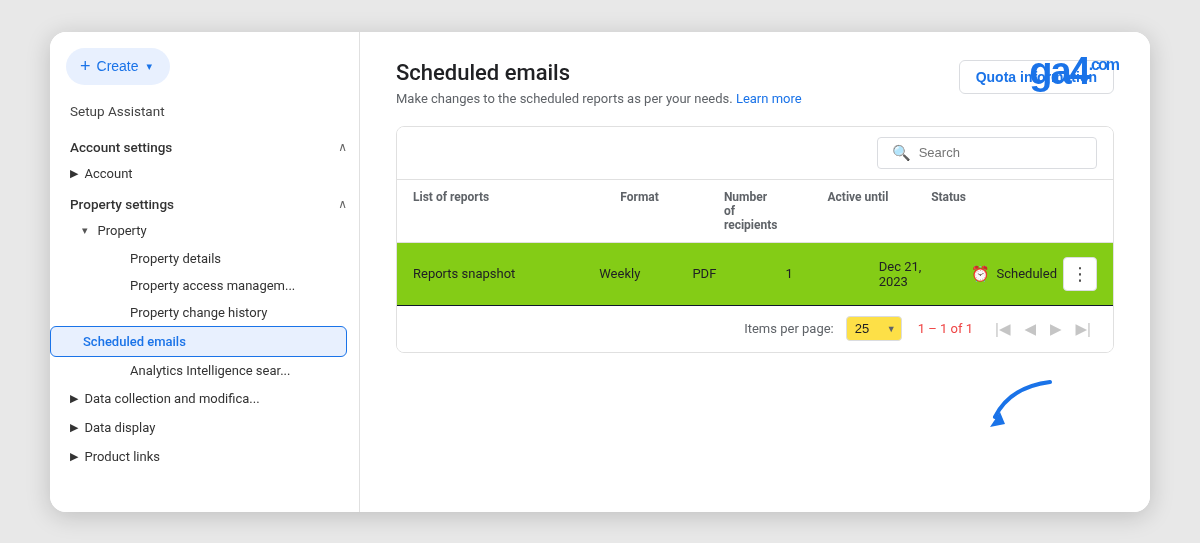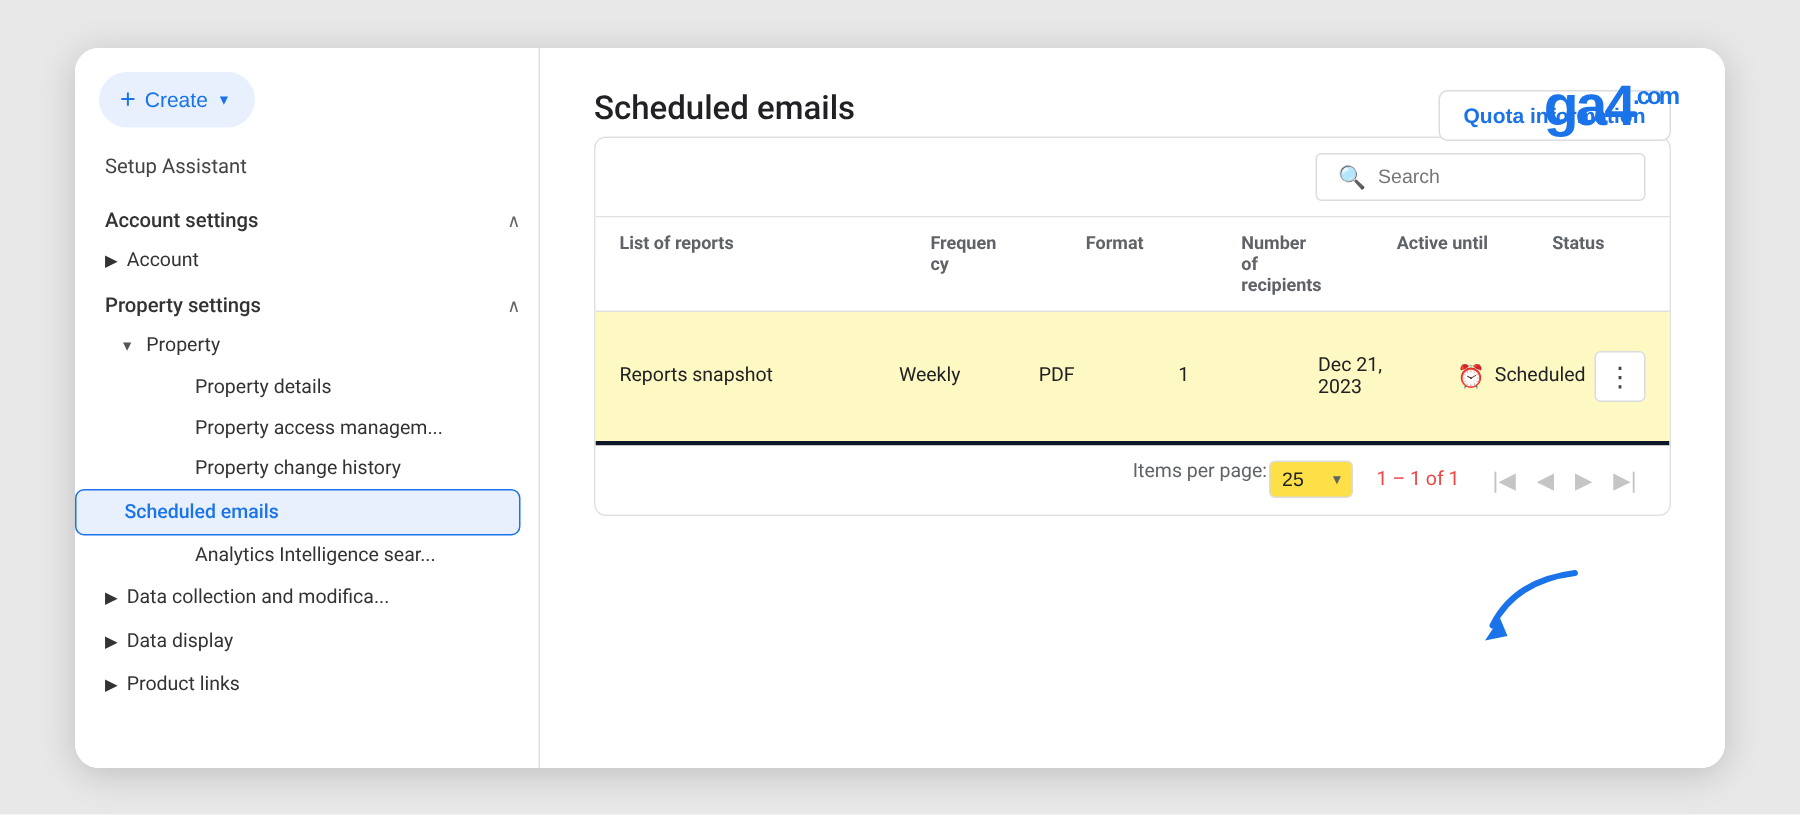--- a/index.html
+++ b/index.html
@@ -373,6 +373,10 @@
     </div>
 
     <h1 class="page-title">Scheduled emails</h1>
+    <p class="page-subtitle">
+      <span>Make changes to the scheduled reports as per your needs.</span>
+      <a href="#">Learn more</a>
+    </p>
 
     <div class="table-area">
 

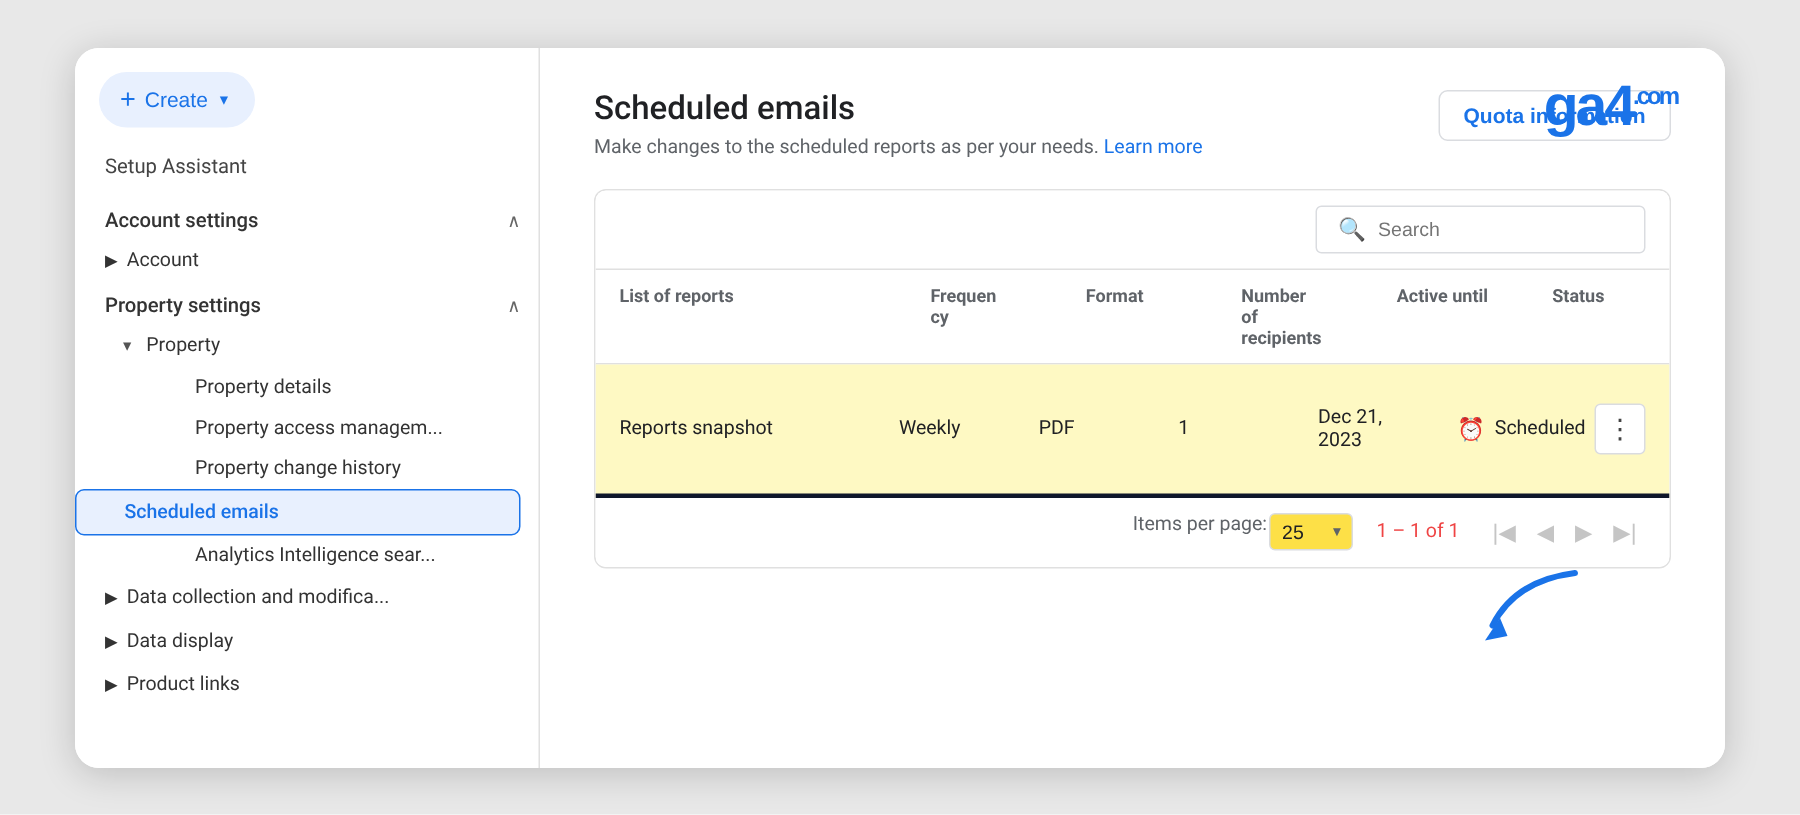--- a/index.html
+++ b/index.html
@@ -389,7 +389,6 @@
 
       <div class="table-header">
         <div class="th">List of reports</div>
-        <div class="th">Frequen<br>cy</div>
         <div class="th">Format</div>
         <div class="th">Number<br>of<br>recipients</div>
         <div class="th">Active until</div>

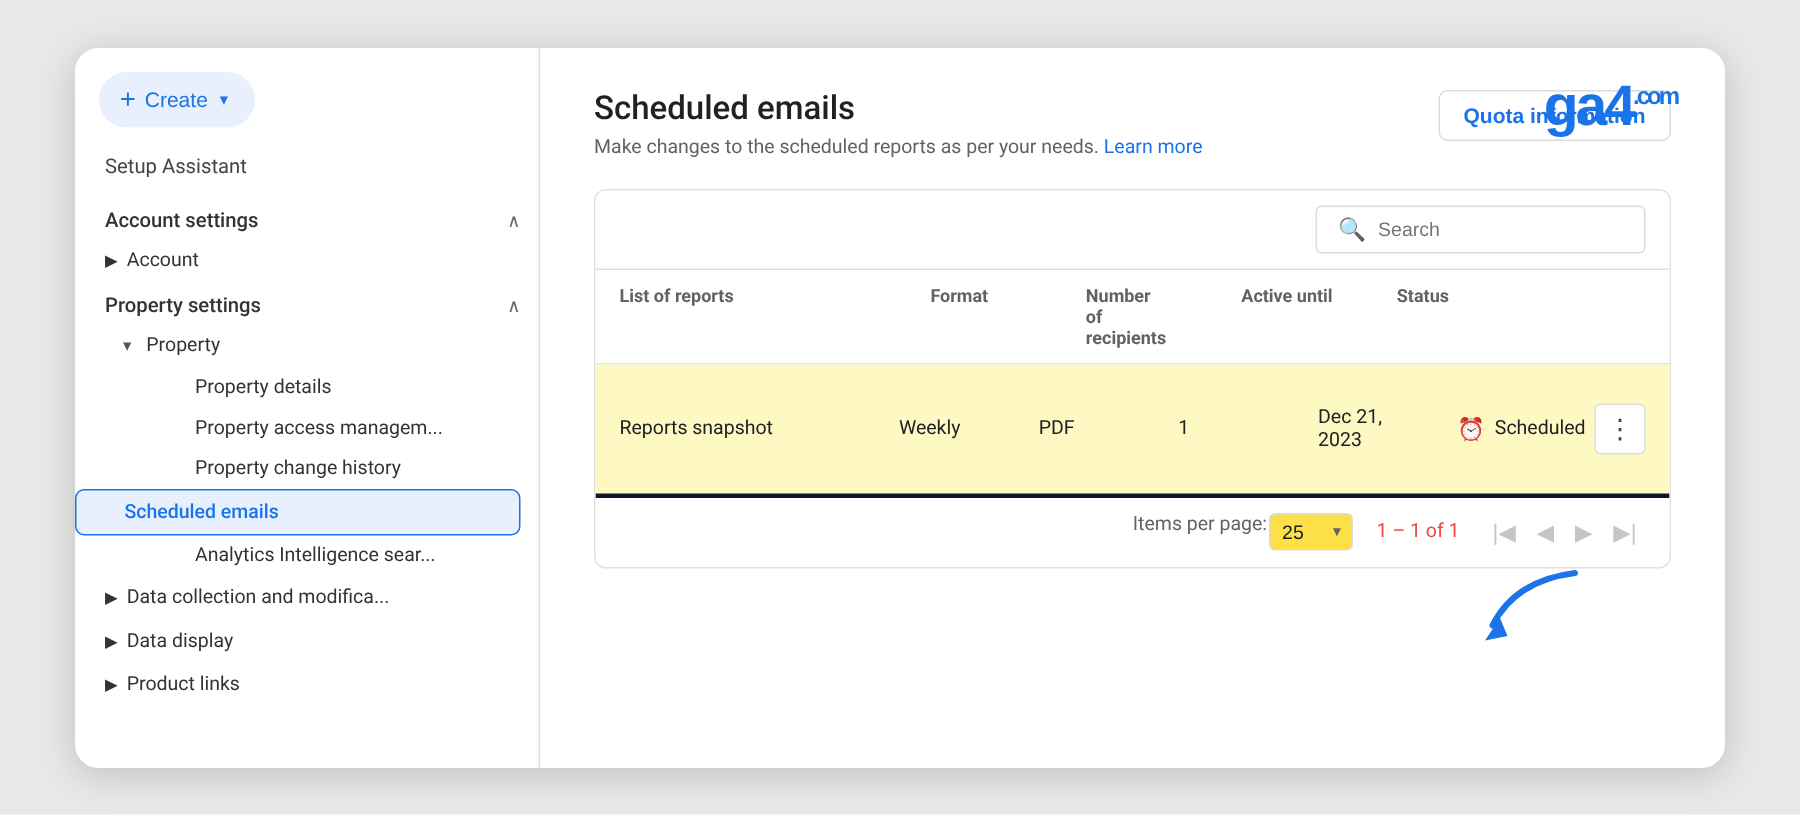--- a/index.html
+++ b/index.html
@@ -191,10 +191,10 @@
     .table-row-data {
       display: grid;
       grid-template-columns: 2fr 1fr 1fr 1fr 1fr 0.6fr;
-      padding: 26px 16px;
-      align-items: center;
-      border-bottom: 3px solid #0f172a;
-      background: #fef9c3;
+      padding: 14px 16px;
+      align-items: center;
+      border-bottom: 1px solid #0f172a;
+      background: #84cc16;
     }
     .td { font-size: 13px; color: #202124; }
     .status-cell {

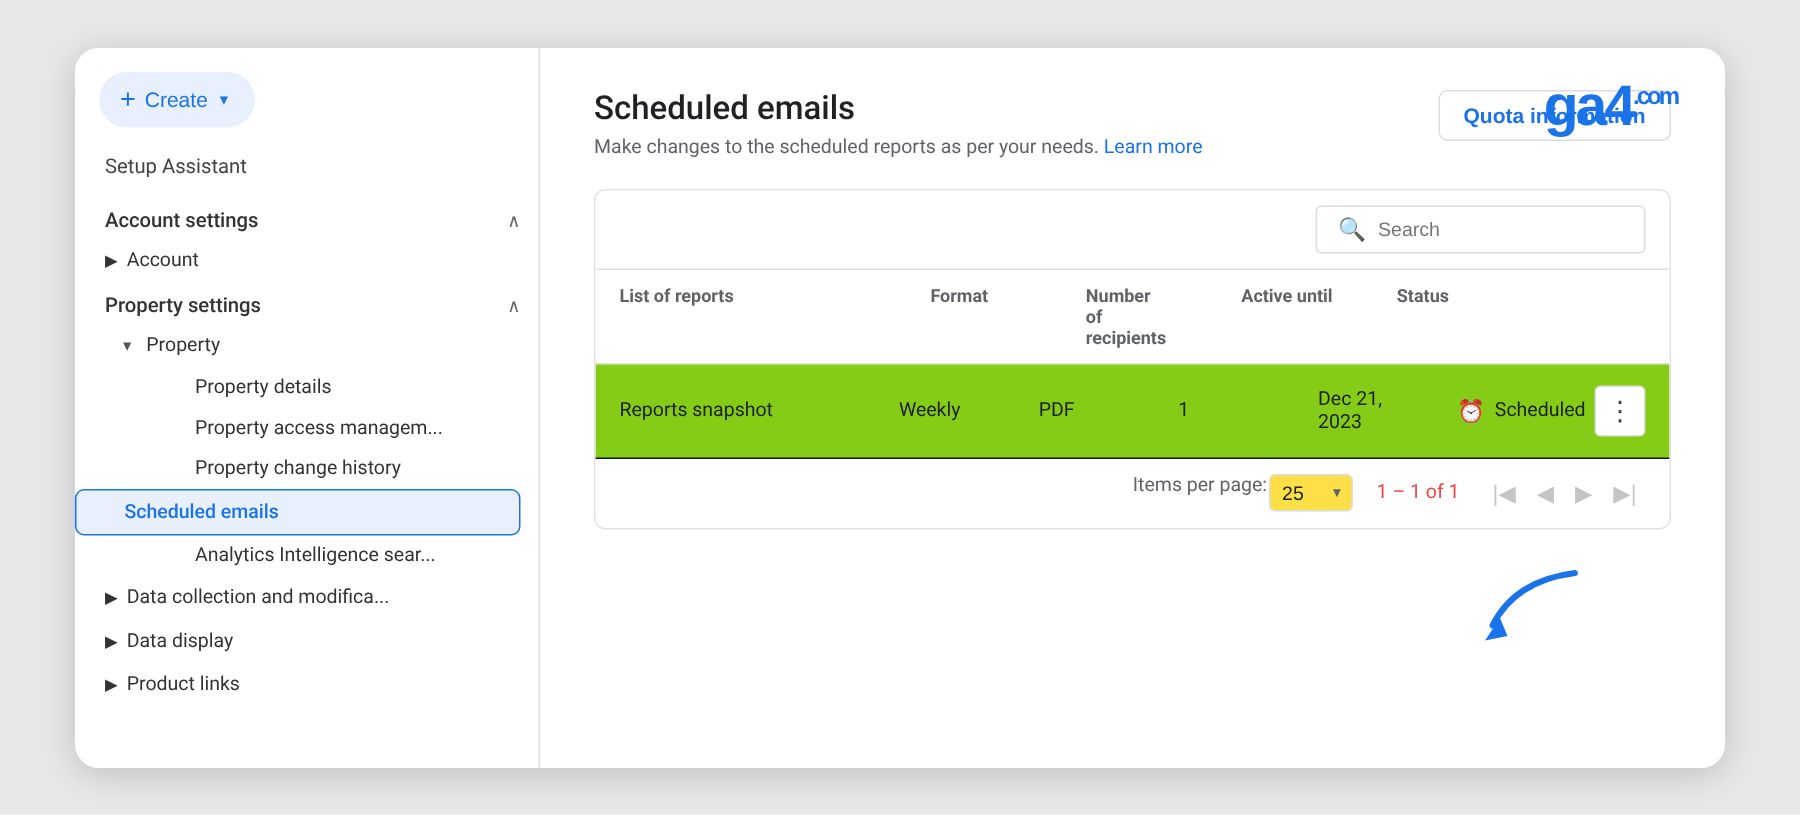--- a/index.html
+++ b/index.html
@@ -226,8 +226,8 @@
     }
     .items-per-page {
       display: flex;
-      align-items: flex-start;
-      gap: 1px;
+      align-items: center;
+      gap: 12px;
       font-size: 13px;
       color: #5f6368;
     }

